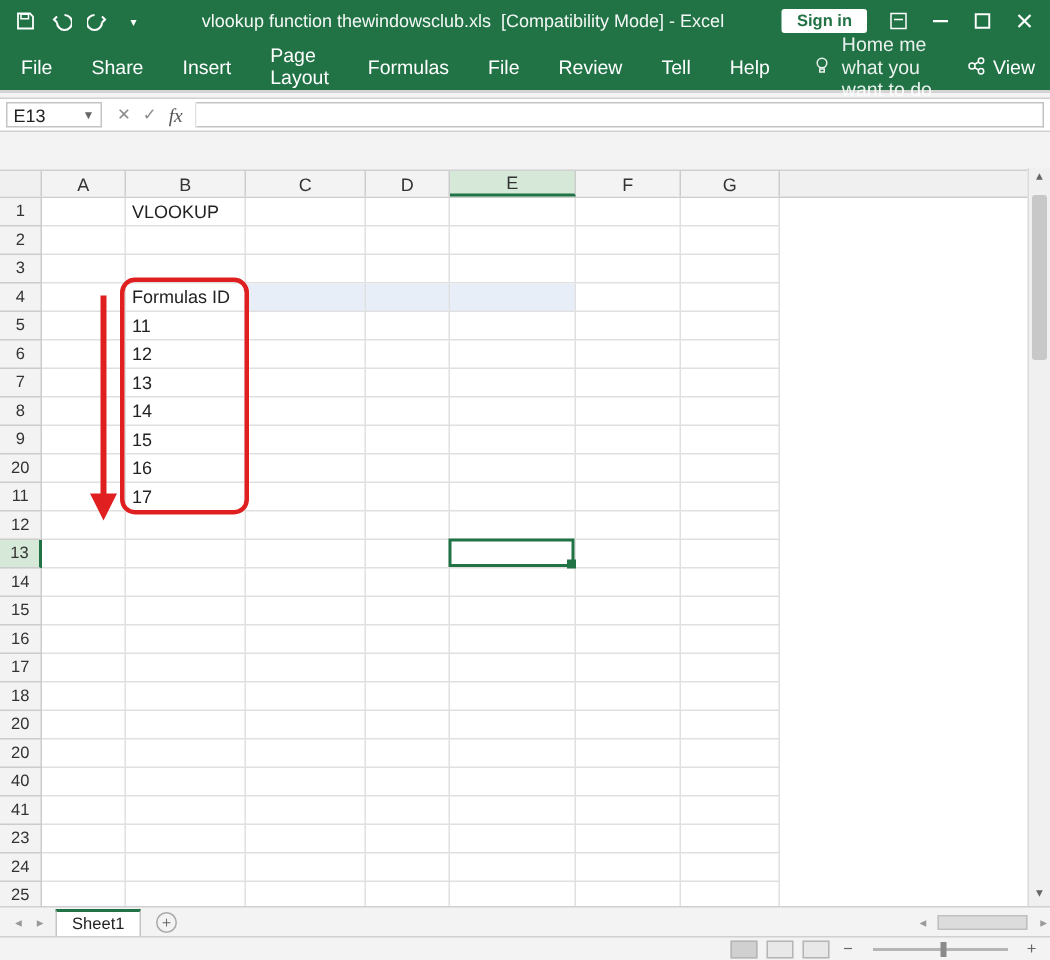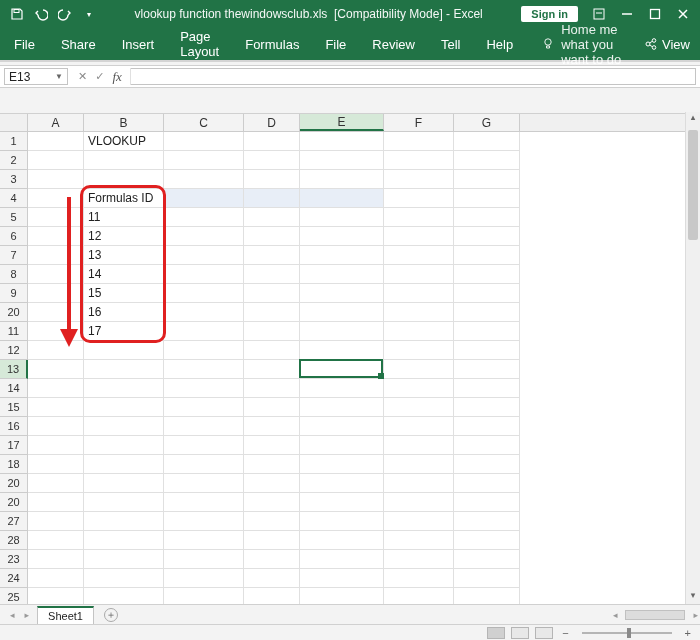--- a/index.html
+++ b/index.html
@@ -201,7 +201,7 @@
         <div class="rh">18</div>
         <div class="rh">20</div>
         <div class="rh">20</div>
-        <div class="rh">27</div>
+        <div class="rh">40</div>
         <div class="rh">28</div>
         <div class="rh">23</div>
         <div class="rh">24</div>

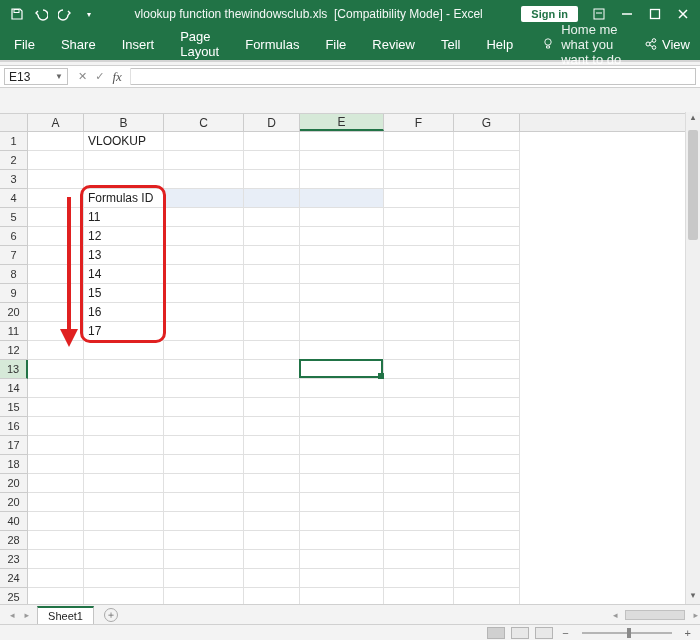--- a/index.html
+++ b/index.html
@@ -202,7 +202,7 @@
         <div class="rh">20</div>
         <div class="rh">20</div>
         <div class="rh">40</div>
-        <div class="rh">28</div>
+        <div class="rh">41</div>
         <div class="rh">23</div>
         <div class="rh">24</div>
         <div class="rh">25</div>

